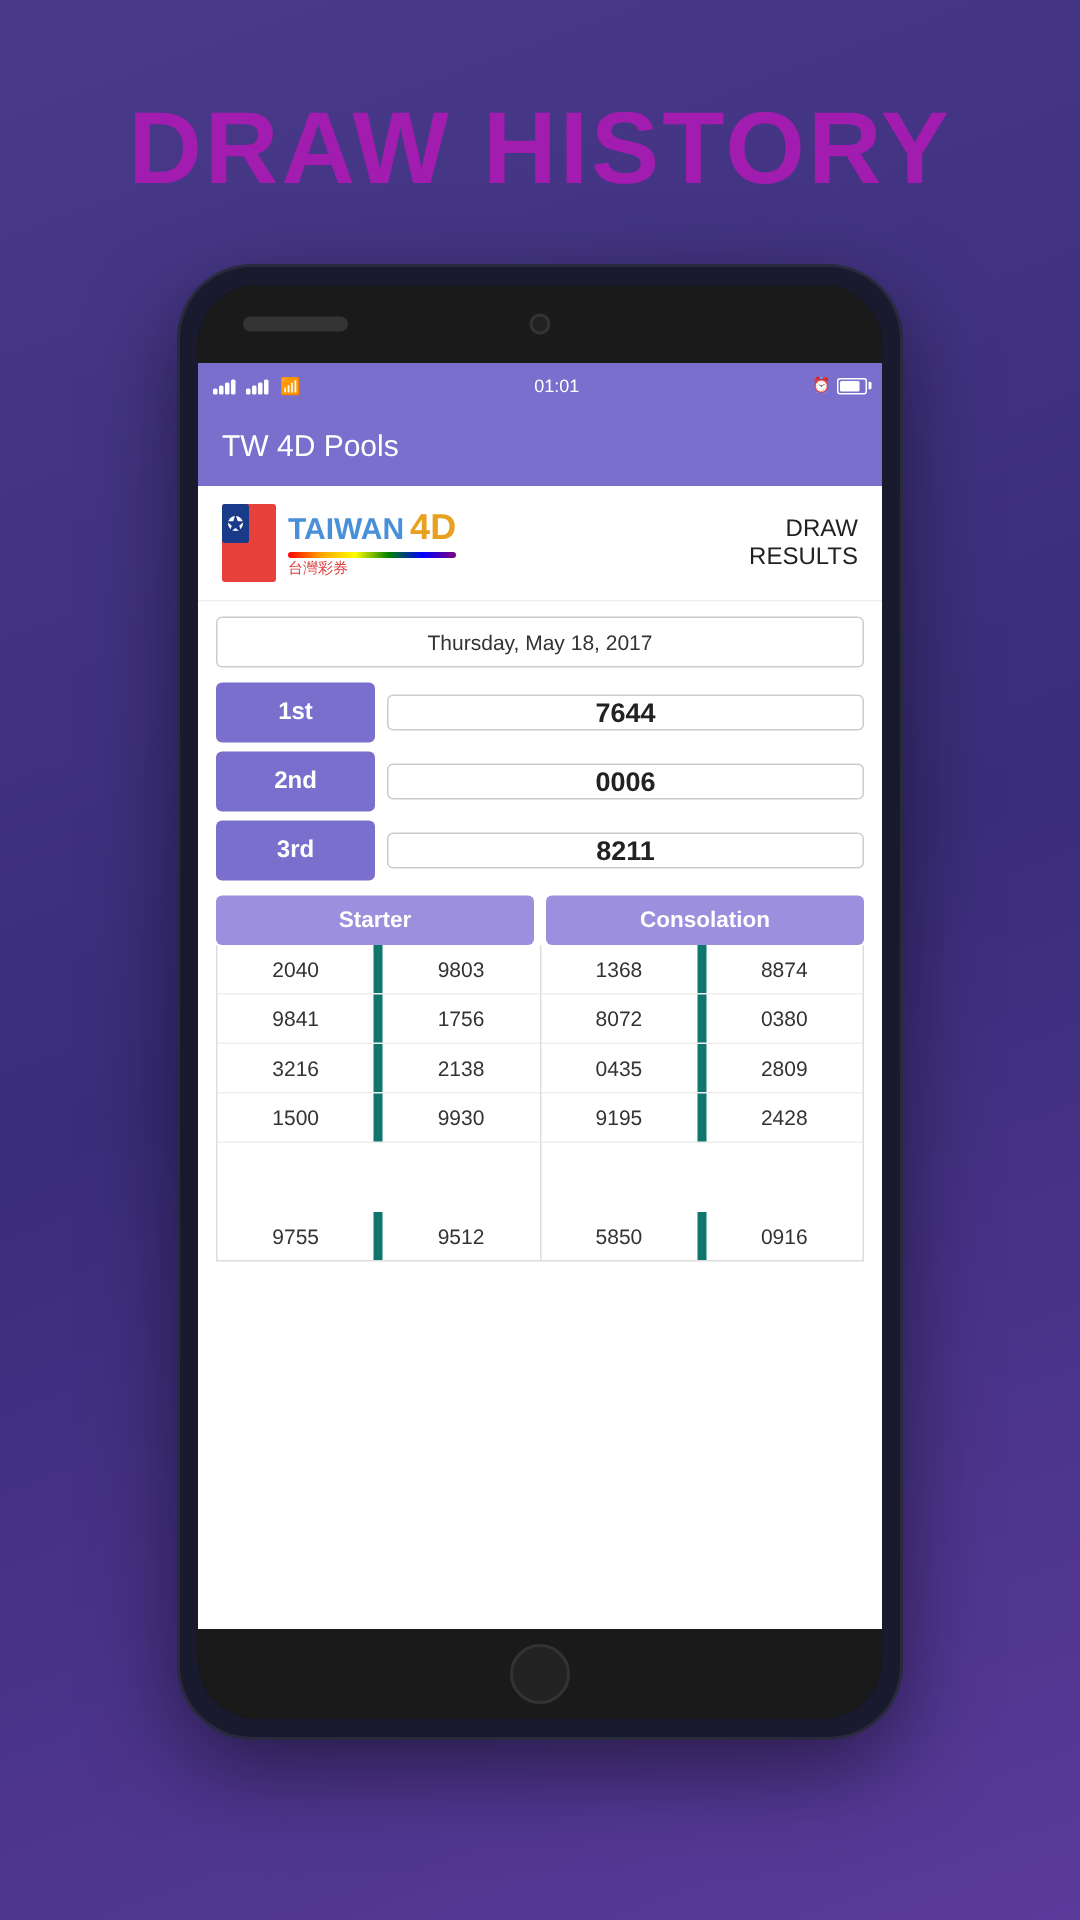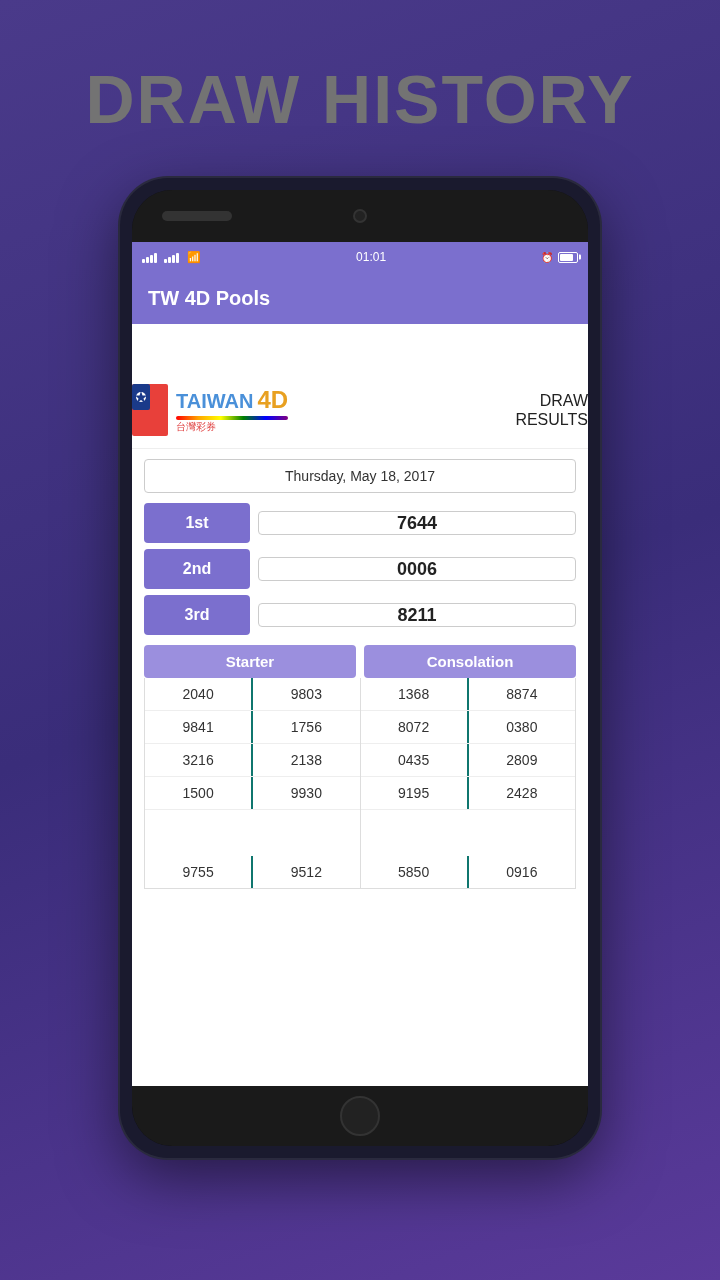--- a/index.html
+++ b/index.html
@@ -16,7 +16,7 @@
     }
 
     .draw-history-title {
-      color: #737373;
+      color: #a21caf;
       font-size: 68px;
       font-weight: 900;
       text-align: center;

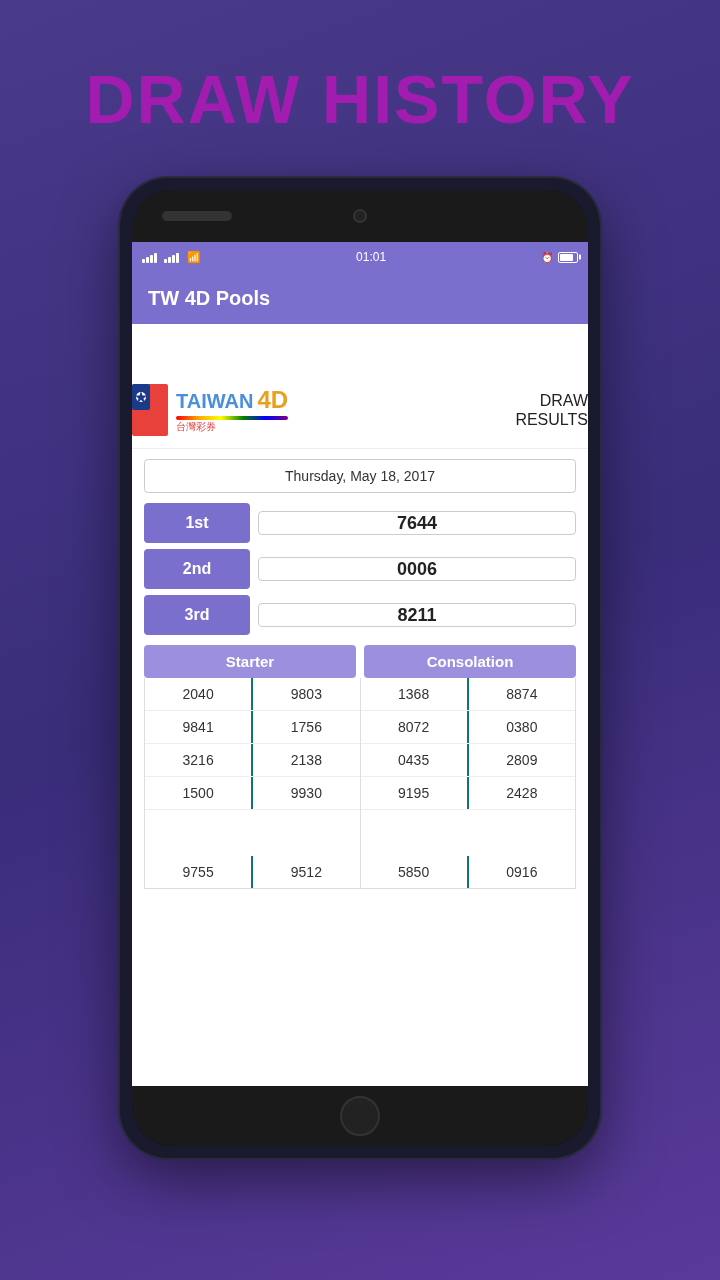--- a/index.html
+++ b/index.html
@@ -169,7 +169,7 @@
     .app-header-title {
       color: white;
       font-size: 20px;
-      font-weight: bold;
+      font-weight: normal;
     }
 
     

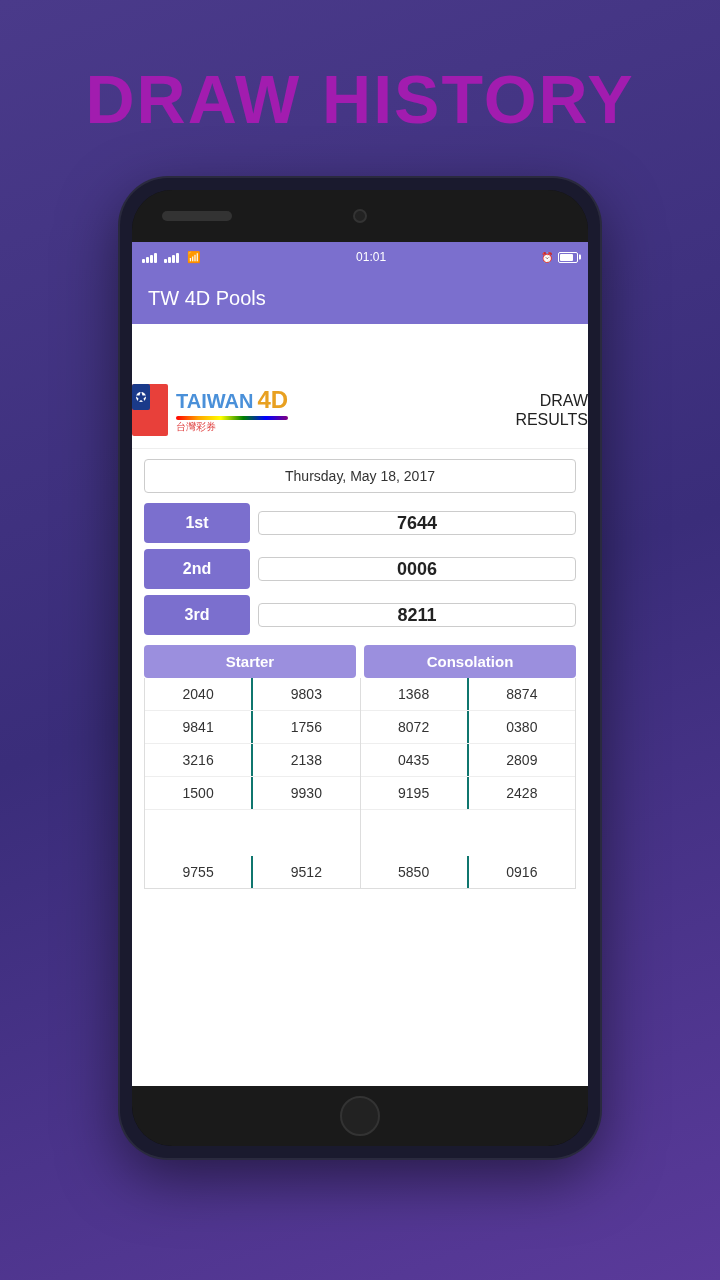--- a/index.html
+++ b/index.html
@@ -184,12 +184,11 @@
     
     .logo-area {
       background: white;
-      padding: 12px 0;
+      padding: 12px 16px;
       display: flex;
       align-items: center;
       justify-content: space-between;
       border-bottom: 1px solid #eee;
-      margin-top: 48px;
     }
 
     .logo-left {

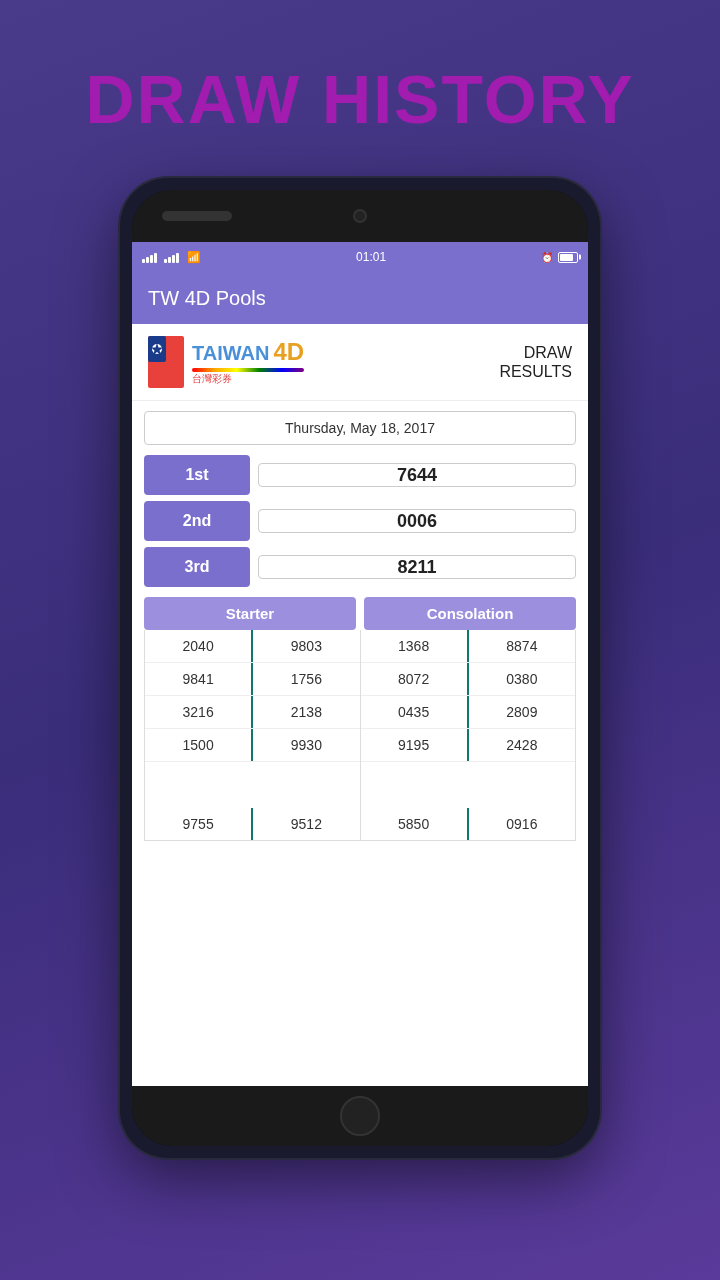--- a/index.html
+++ b/index.html
@@ -320,7 +320,7 @@
       padding: 8px 4px;
       font-size: 14px;
       color: #333;
-      border-right: 2px solid #0f766e;
+      border-right: 6px solid #0f766e;
     }
 
     .sc-cell:last-child {

